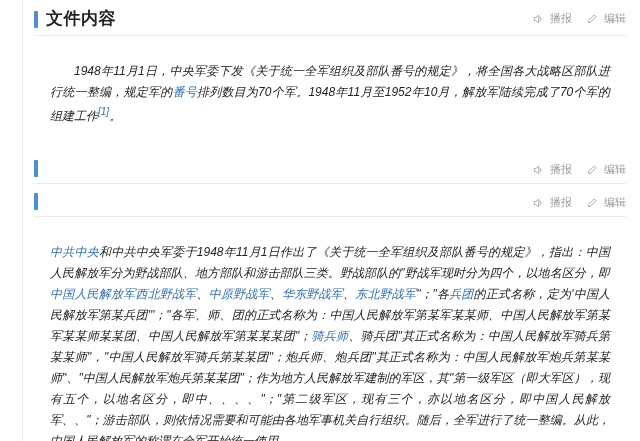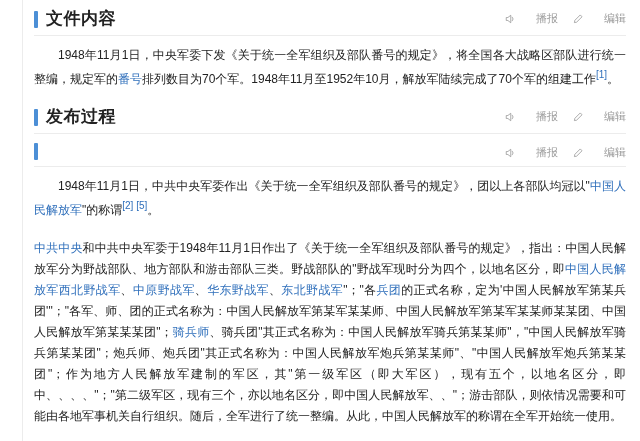--- a/index.html
+++ b/index.html
@@ -77,7 +77,7 @@
   .tool {
     display: flex;
     align-items: center;
-    gap: 20px;
+    gap: 6px;
     cursor: pointer;
   }
   .tool svg { display: block; }

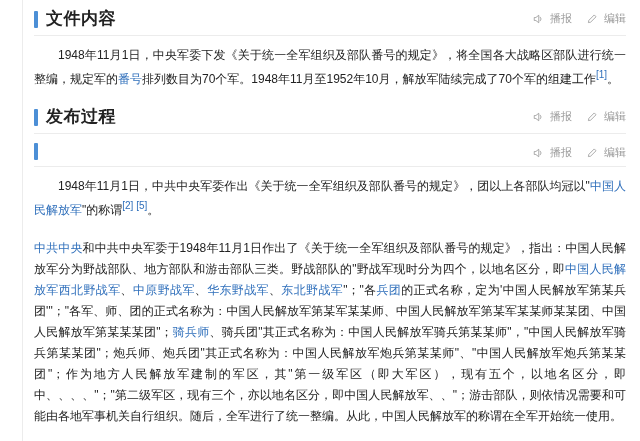--- a/index.html
+++ b/index.html
@@ -90,13 +90,14 @@
   }
 
   p.para {
-    margin: 0;
+    margin: 16px;
     padding: 9px 0 8px 0;
     line-height: 1.75;
     font-size: 12px;
     color: #222;
     text-align: justify;
     text-indent: 2em;
+    font-style: italic;
   }
   p.para.noindent { text-indent: 0; }
   a.lnk {

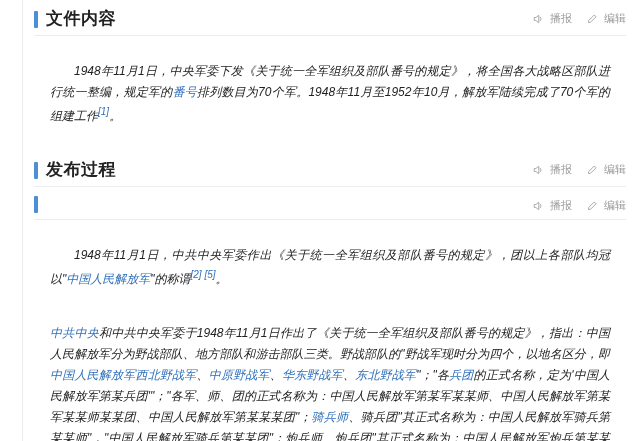--- a/index.html
+++ b/index.html
@@ -147,7 +147,6 @@
 
     <div class="section-head">
       <span class="h-accent"></span>
-      <span class="h-title">发布过程</span>
       <span class="head-tools">
         <span class="tool">
           <span>

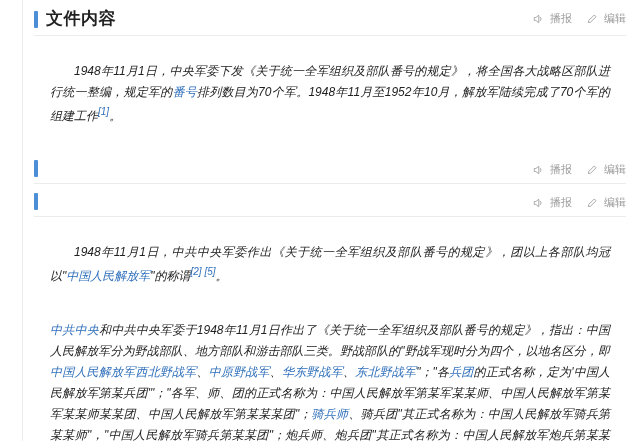--- a/index.html
+++ b/index.html
@@ -192,7 +192,6 @@
       </span>
     </div>
     <div class="divider"></div>
-    <p class="para">1948年11月1日，中共中央军委作出《关于统一全军组织及部队番号的规定》，团以上各部队均冠以"<a class="lnk">中国人民解放军</a>"的称谓<sup class="ref">[2] [5]</sup>。</p>
     <p class="para noindent"><a class="lnk">中共中央</a>和中共中央军委于1948年11月1日作出了《关于统一全军组织及部队番号的规定》，指出：中国人民解放军分为野战部队、地方部队和游击部队三类。野战部队的"野战军现时分为四个，以地名区分，即<a class="lnk">中国人民解放军西北野战军</a>、<a class="lnk">中原野战军</a>、<a class="lnk">华东野战军</a>、<a class="lnk">东北野战军</a>"；"各<a class="lnk">兵团</a>的正式名称，定为'中国人民解放军第某兵团'"；"各军、师、团的正式名称为：中国人民解放军第某军某某师、中国人民解放军第某军某某师某某团、中国人民解放军第某某某团"；<a class="lnk">骑兵师</a>、骑兵团"其正式名称为：中国人民解放军骑兵第某某师"，"中国人民解放军骑兵第某某团"；炮兵师、炮兵团"其正式名称为：中国人民解放军炮兵第某某师"、"中国人民解放军炮兵第某某团"；作为地方人民解放军建制的军区，其"第一级军区（即大军区），现有五个，以地名区分，即中、、、、"；"第二级军区，现有三个，亦以地名区分，即中国人民解放军、、"；游击部队，则依情况需要和可能由各地军事机关自行组织。随后，全军进行了统一整编。从此，中国人民解放军的称谓在全军开始统一使用。</p>
 
   </div>

